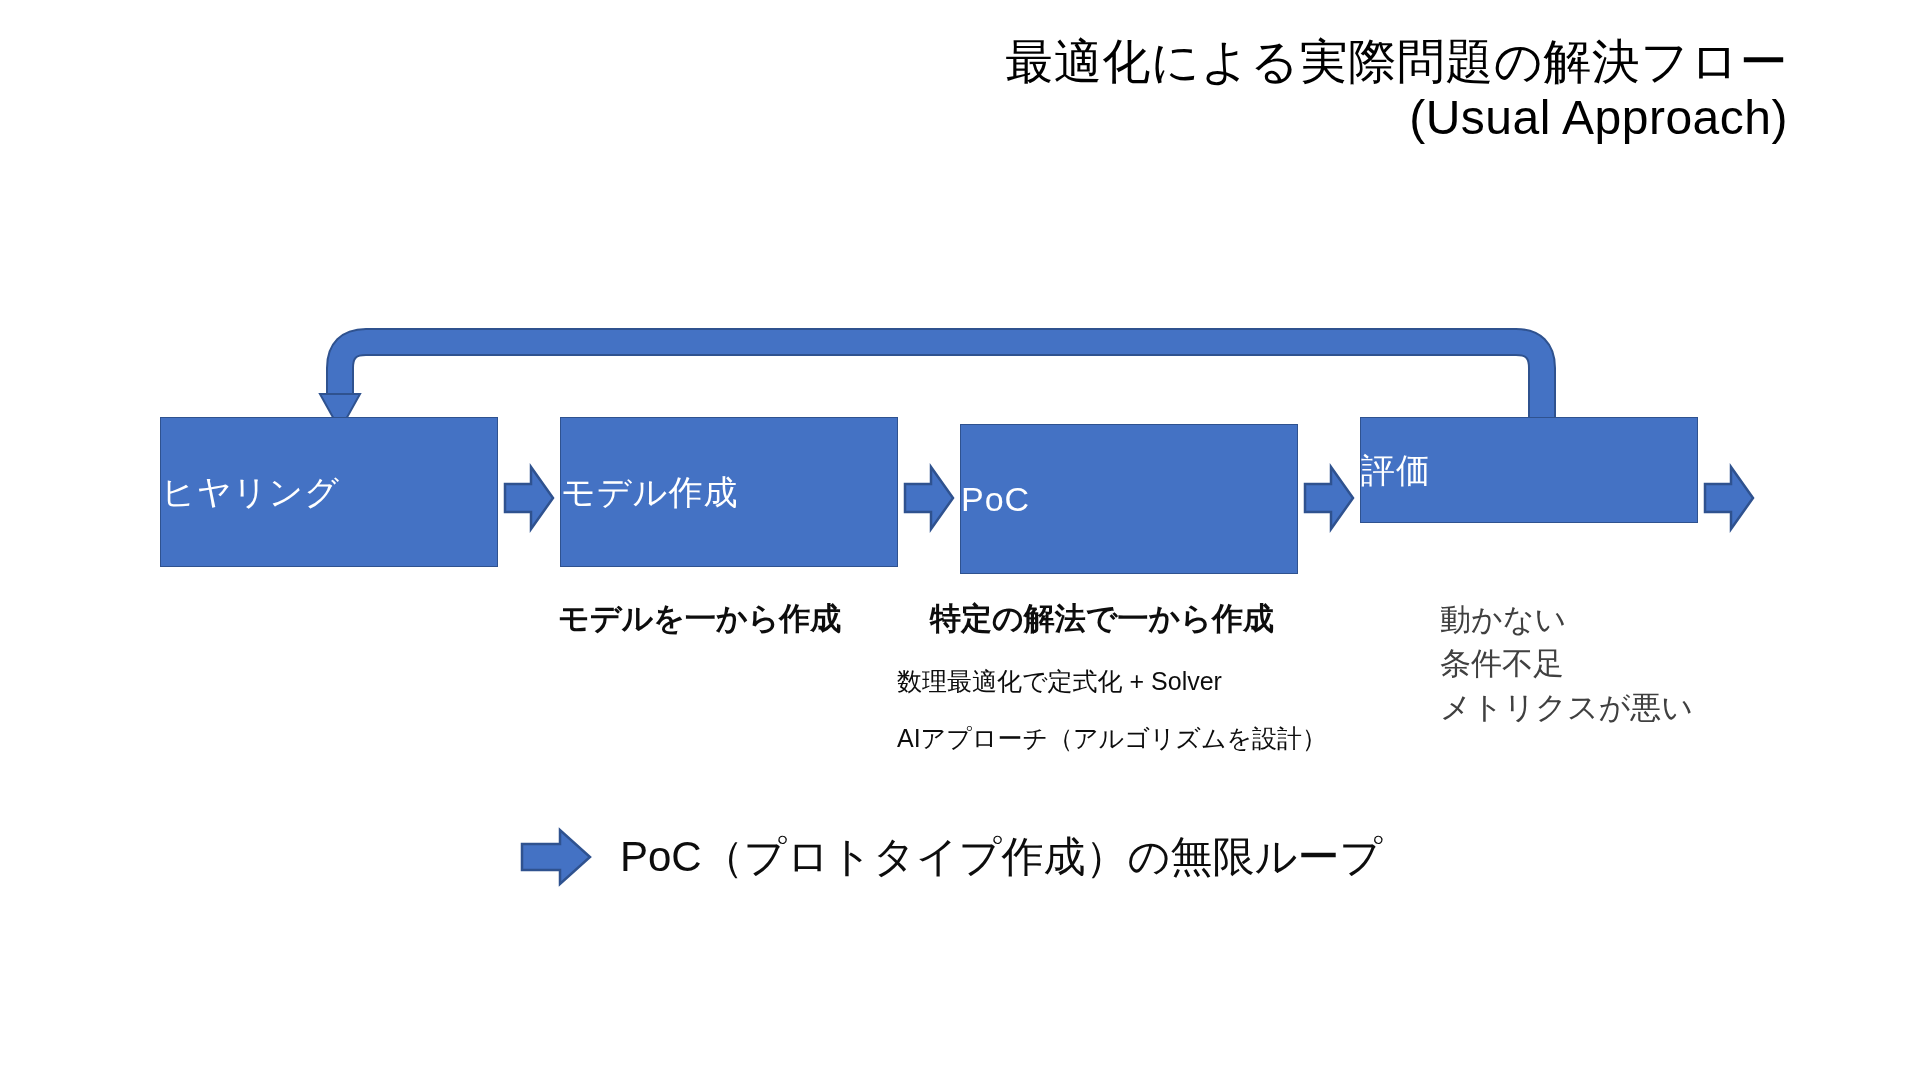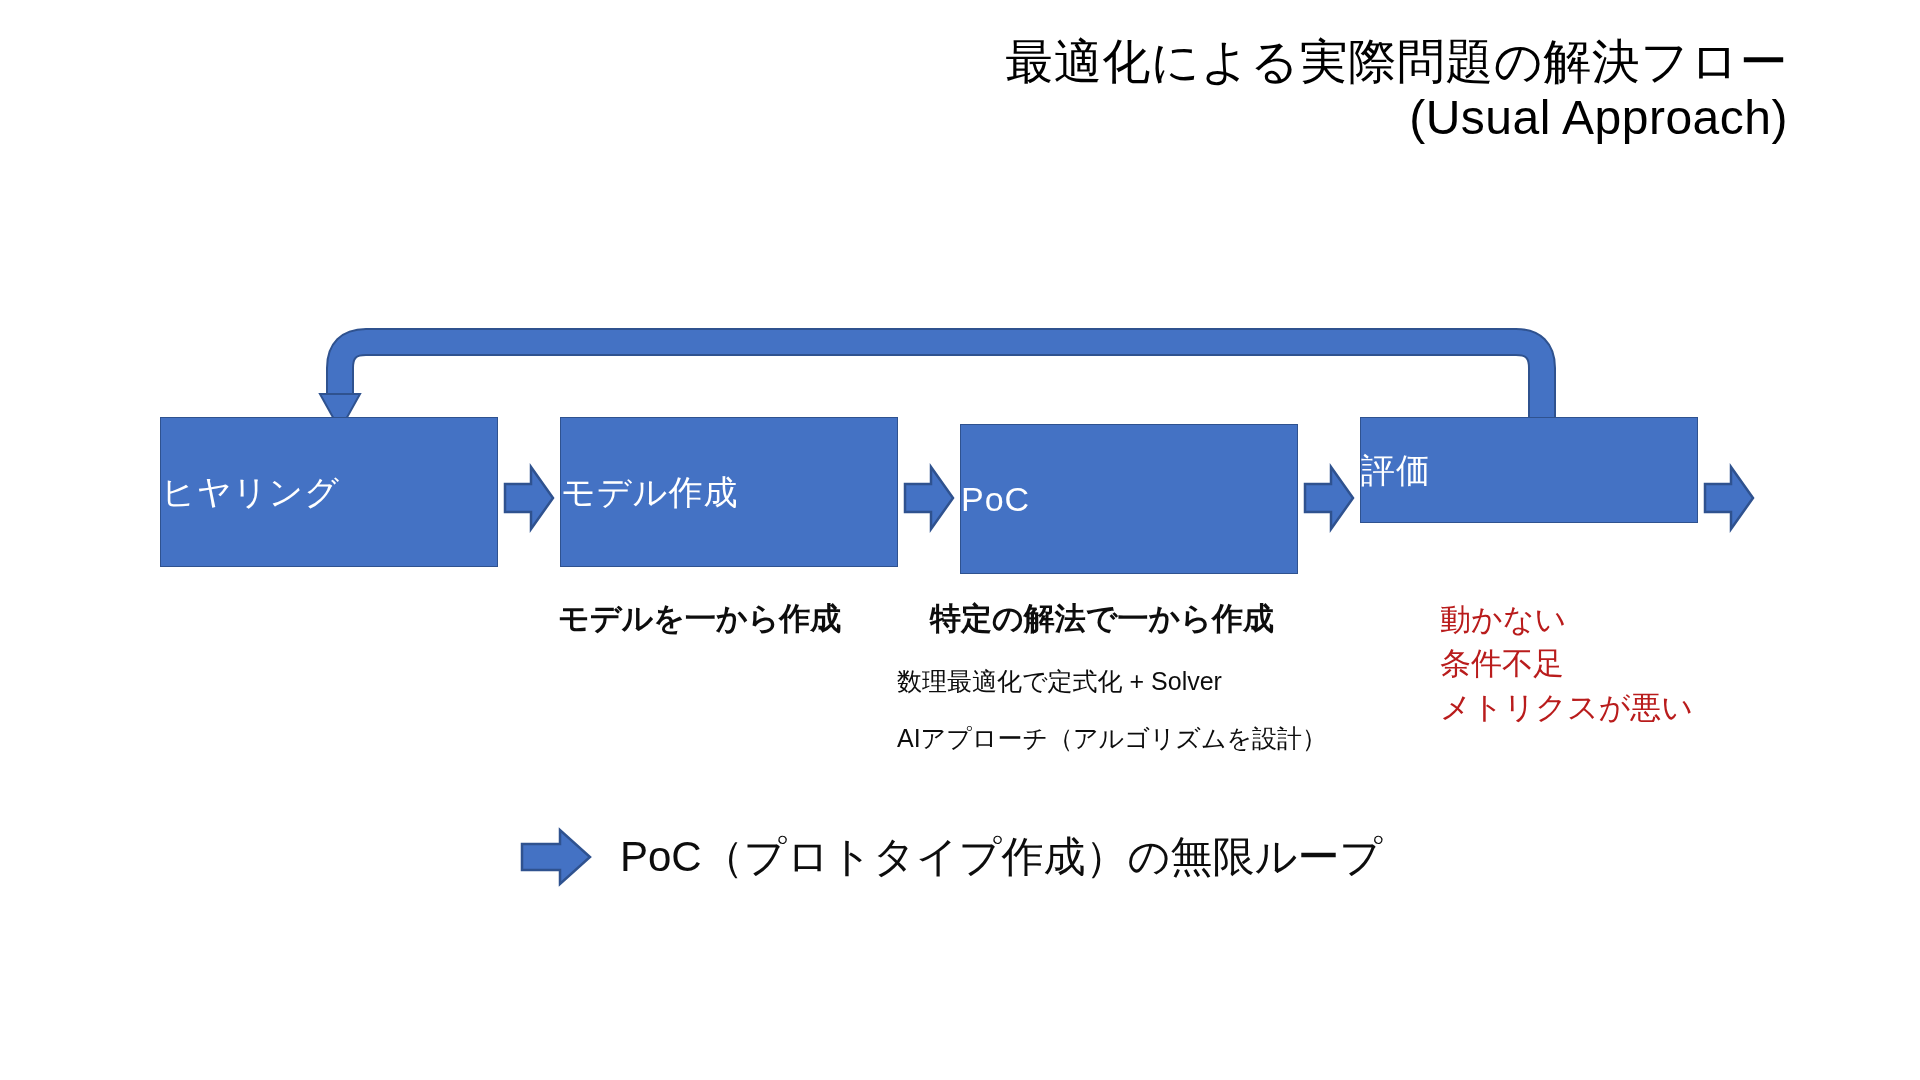--- a/index.html
+++ b/index.html
@@ -90,7 +90,7 @@
     font-size: 31px;
     line-height: 1.42;
     font-weight: 400;
-    color: #b91c1c;
+    color: #404040;
     white-space: pre-line;
   }
 

